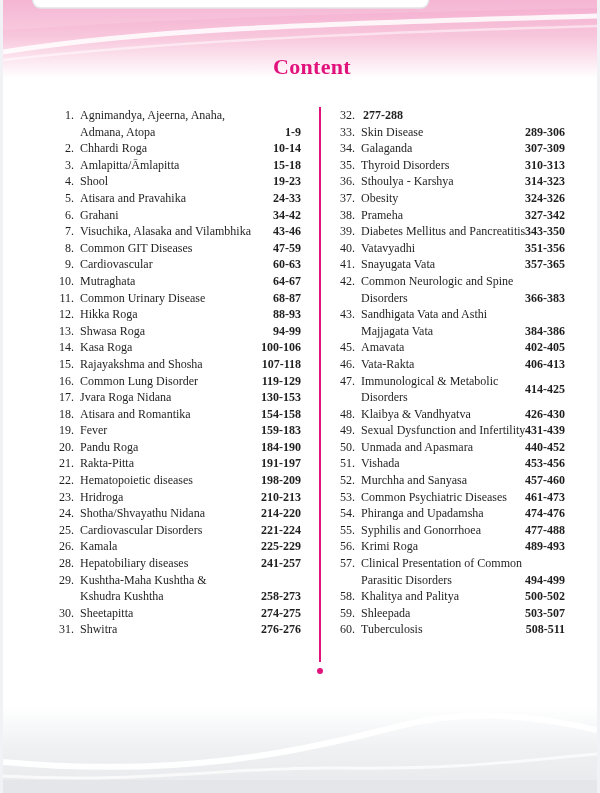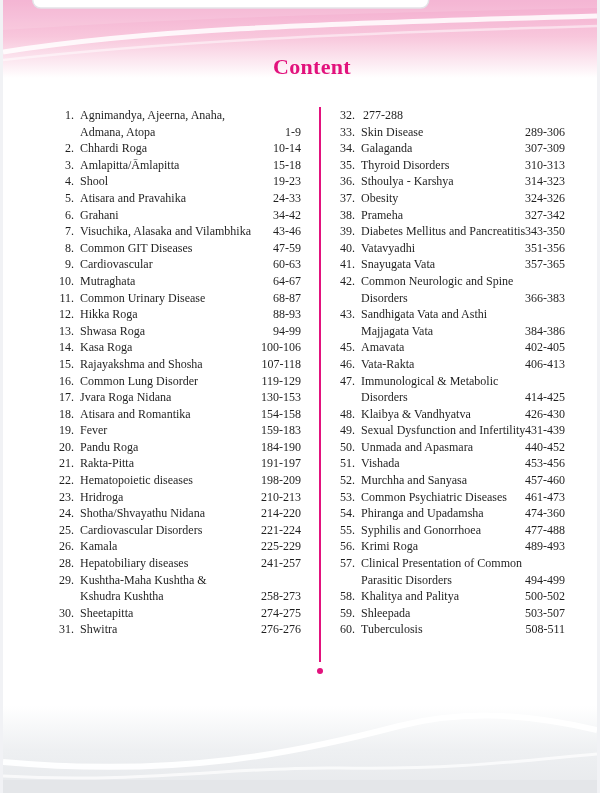--- a/index.html
+++ b/index.html
@@ -55,7 +55,7 @@
   }
   .entry .ttl { flex:1; min-width:0; }
   .entry .l1, .entry .l2 { display:block; white-space:nowrap; }
-  .entry .pages { flex:none; margin-left:2px; white-space:nowrap; }
+  .entry .pages { flex:none; margin-left:2px; white-space:nowrap;font-weight:bold; }
   .entry.pages-top { align-items:flex-end; }
 </style>
 </head>

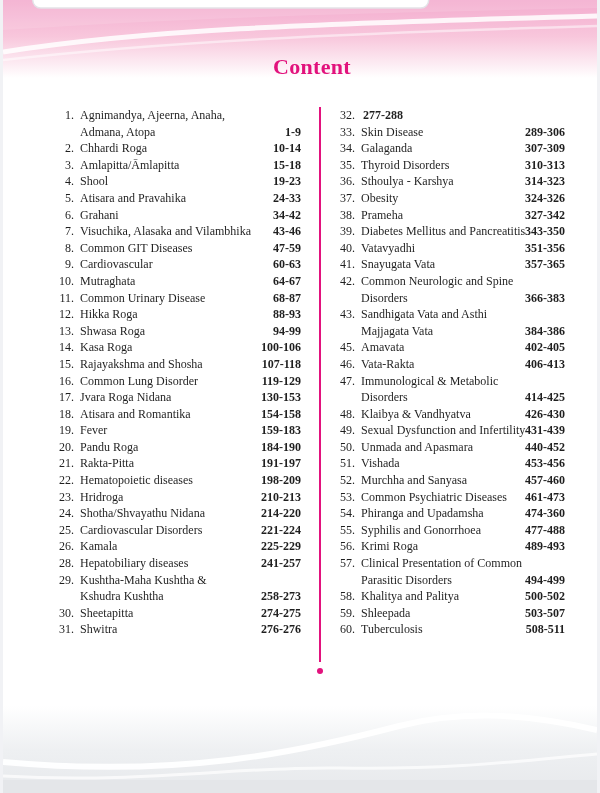--- a/index.html
+++ b/index.html
@@ -56,7 +56,7 @@
   .entry .ttl { flex:1; min-width:0; }
   .entry .l1, .entry .l2 { display:block; white-space:nowrap; }
   .entry .pages { flex:none; margin-left:2px; white-space:nowrap;font-weight:bold; }
-  .entry.pages-top { align-items:flex-end; }
+  .entry.pages-top { align-items:center; }
 </style>
 </head>
 <body>

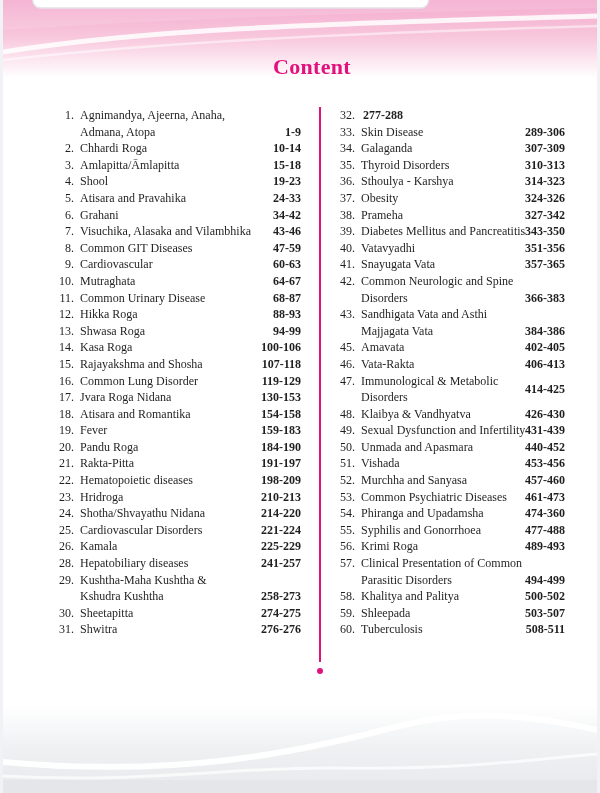--- a/index.html
+++ b/index.html
@@ -553,7 +553,7 @@
       <span class="l1">Phiranga and Upadamsha</span>
 
     </span>
-    <span class="pages">474-360</span>
+    <span class="pages">474-476</span>
   </div>
 
   <div class="entry">

